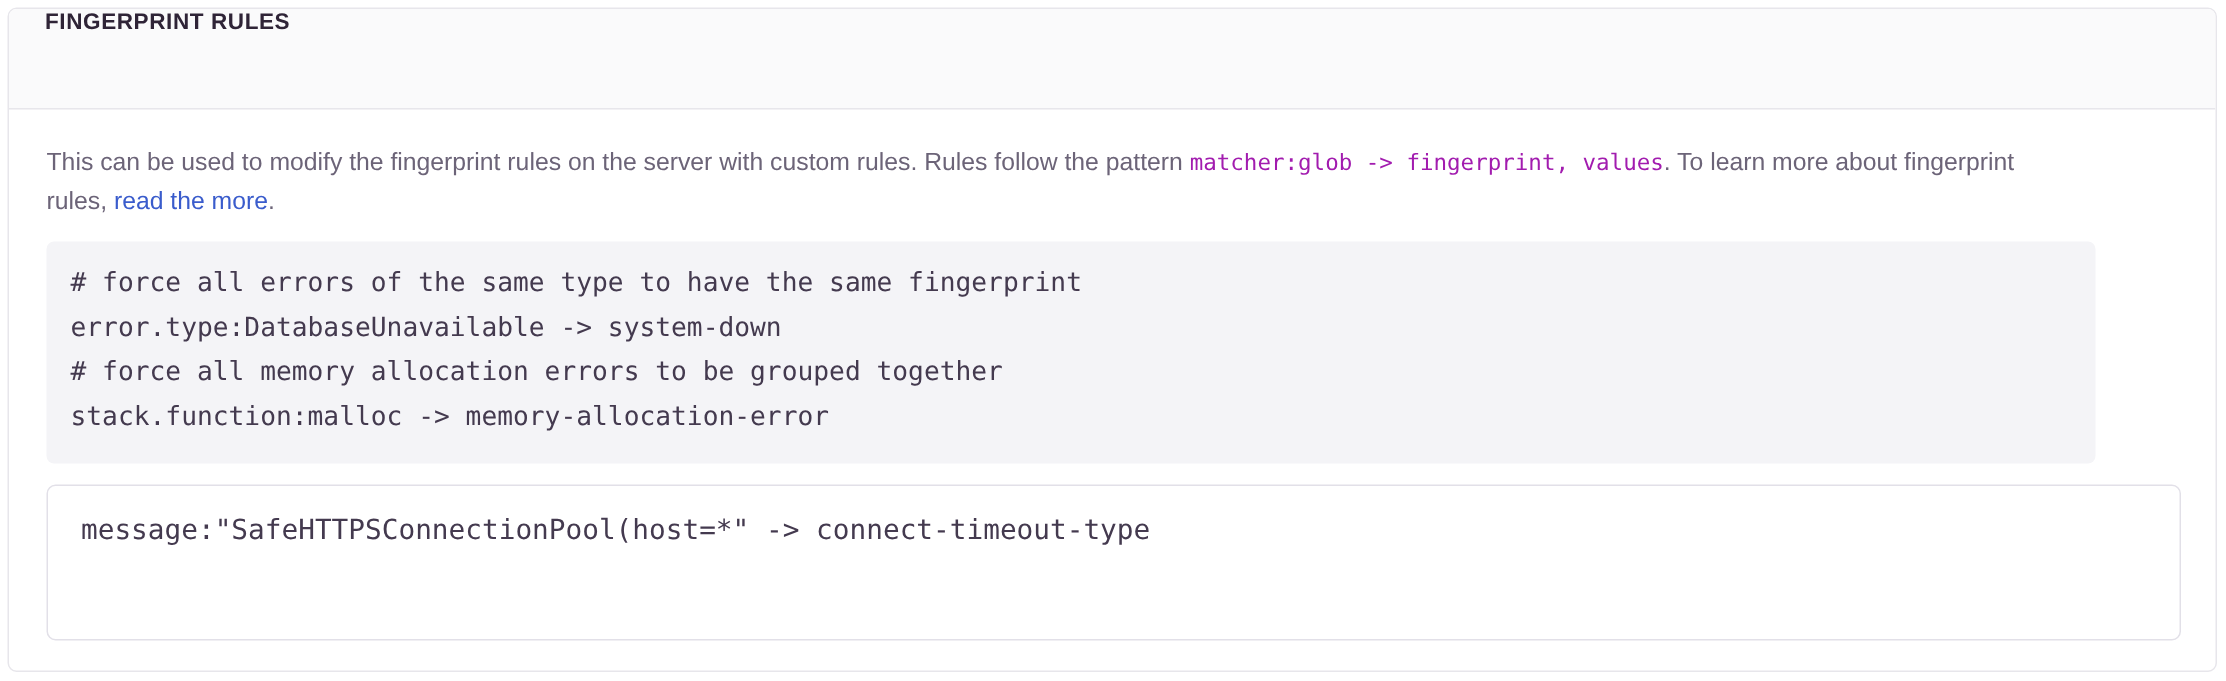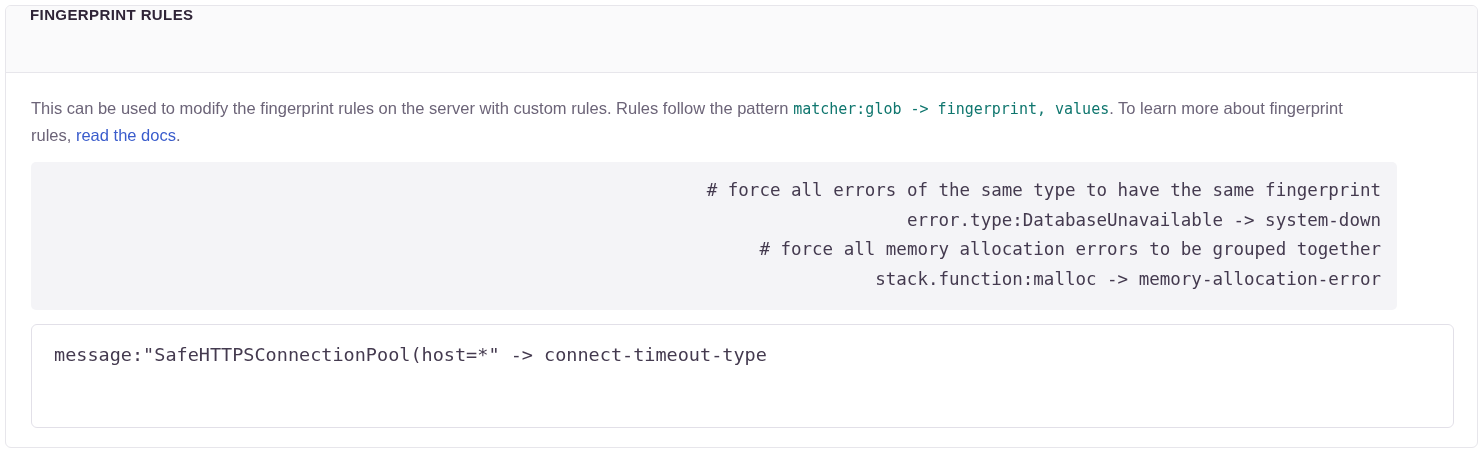--- a/index.html
+++ b/index.html
@@ -60,7 +60,7 @@
   .inline-code {
     font-family: "DejaVu Sans Mono", "Liberation Mono", monospace;
     font-size: 15px;
-    color: #0f766e;
+    color: #a21caf;
     white-space: nowrap;
   }
 

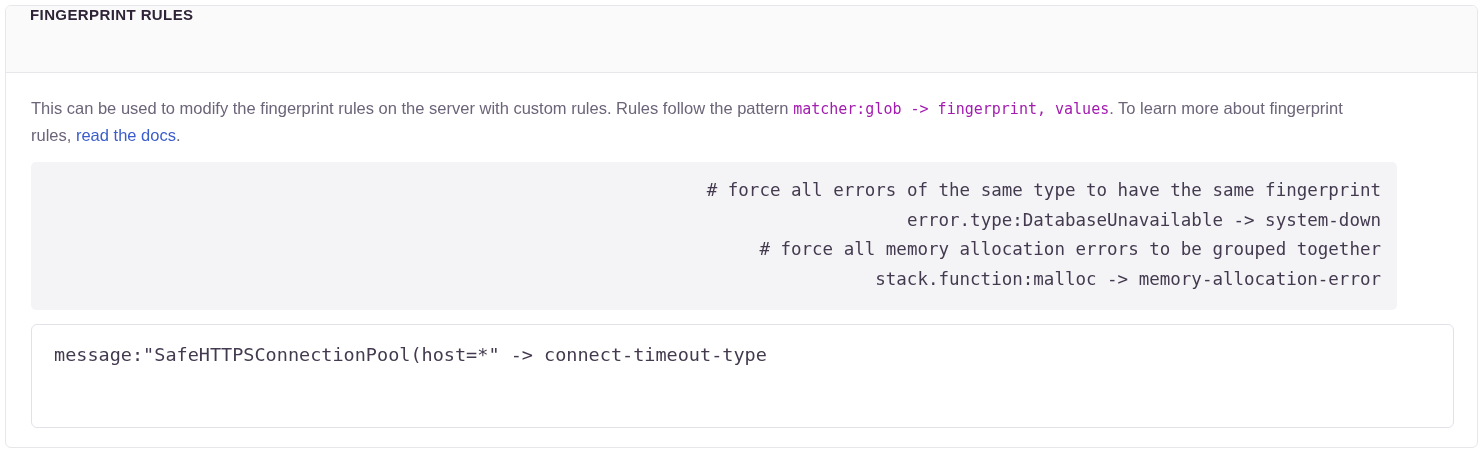--- a/index.html
+++ b/index.html
@@ -116,7 +116,7 @@
 
   <div class="panel-body">
 
-    <p class="description"><span>This can be used to modify the fingerprint rules on the server with custom rules. Rules follow the pattern </span><span class="inline-code">matcher:glob -&gt; fingerprint, values</span><span>. To learn more about fingerprint rules, </span><a href="#" class="doc-link">read the docs</a><span>.</span></p>
+    <p class="description"><span>This can be used to modify the fingerprint rules on the server with custom rules. Rules follow the pattern </span><span class="inline-code">matcher:glob -&gt; fingerprint, values</span><span>. To learn more about fingerprint rules, </span><a href="#" class="doc-link">read the more</a><span>.</span></p>
 
     <pre class="code-block"># force all errors of the same type to have the same fingerprint
 error.type:DatabaseUnavailable -&gt; system-down

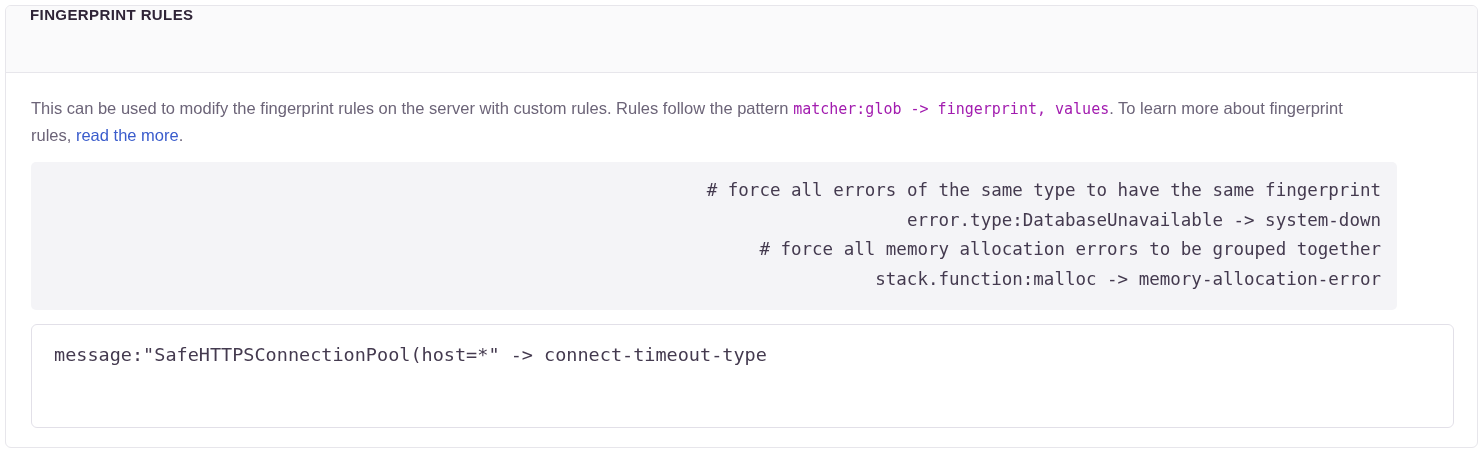--- a/index.html
+++ b/index.html
@@ -82,7 +82,6 @@
     color: #443a4f;
     white-space: pre;
     overflow: hidden;
-    text-align: right;
   }
 
   .rules-input {

